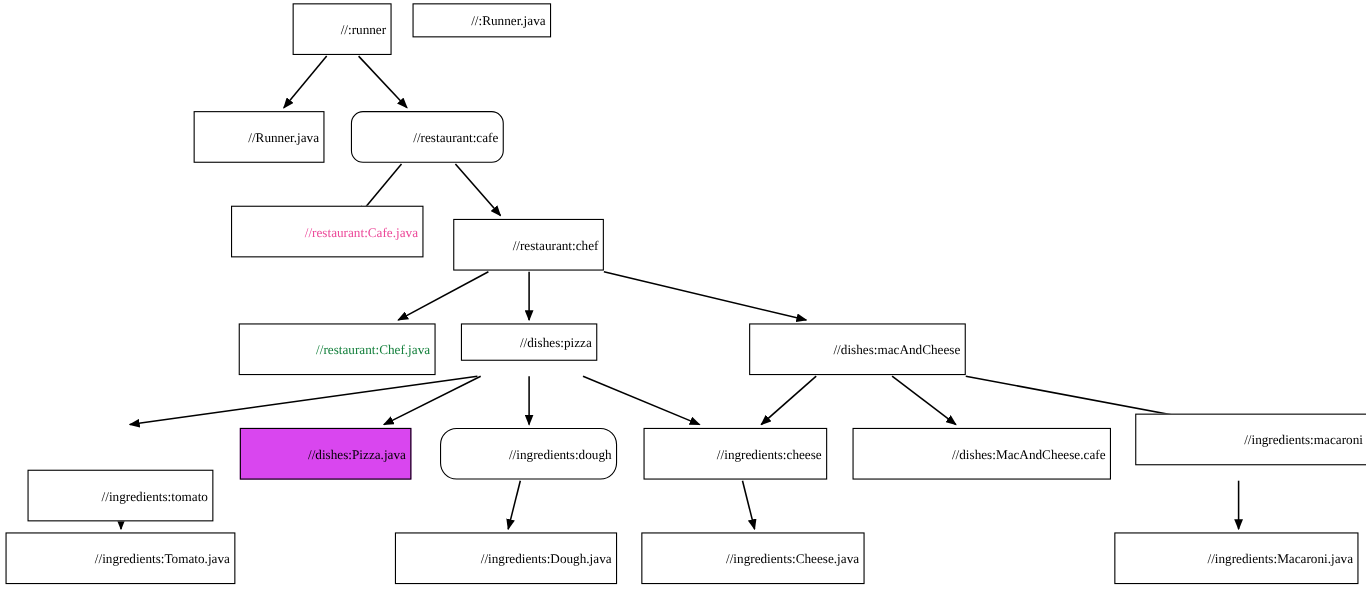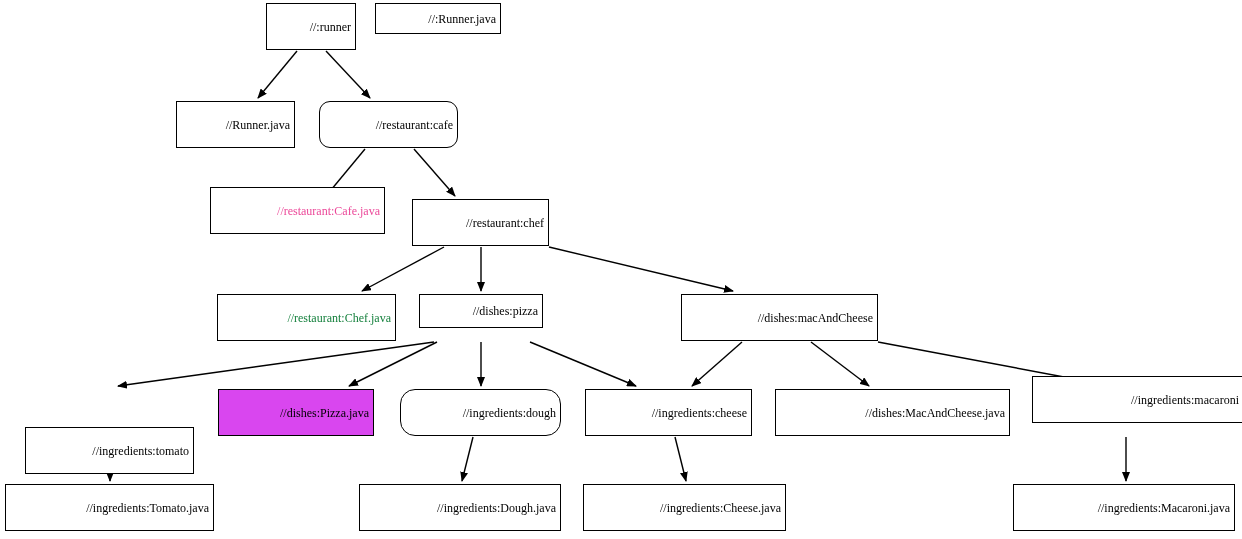--- a/index.html
+++ b/index.html
@@ -118,7 +118,7 @@
         <span class="node-label">//ingredients:cheese</span>
       </div>
       <div class="graph-node" style="left: 775px; top: 389px; width: 235px; height: 47px; background: rgb(255, 255, 255); border-color: rgb(0, 0, 0); color: rgb(0, 0, 0);">
-        <span class="node-label">//dishes:MacAndCheese.java</span>
+        <span class="node-label">//dishes:MacAndCheese.cafe</span>
       </div>
       <div class="graph-node" style="left: 1032px; top: 376px; width: 212px; height: 47px; background: rgb(255, 255, 255); border-color: rgb(0, 0, 0); color: rgb(0, 0, 0);">
         <span class="node-label">//ingredients:macaroni</span>

